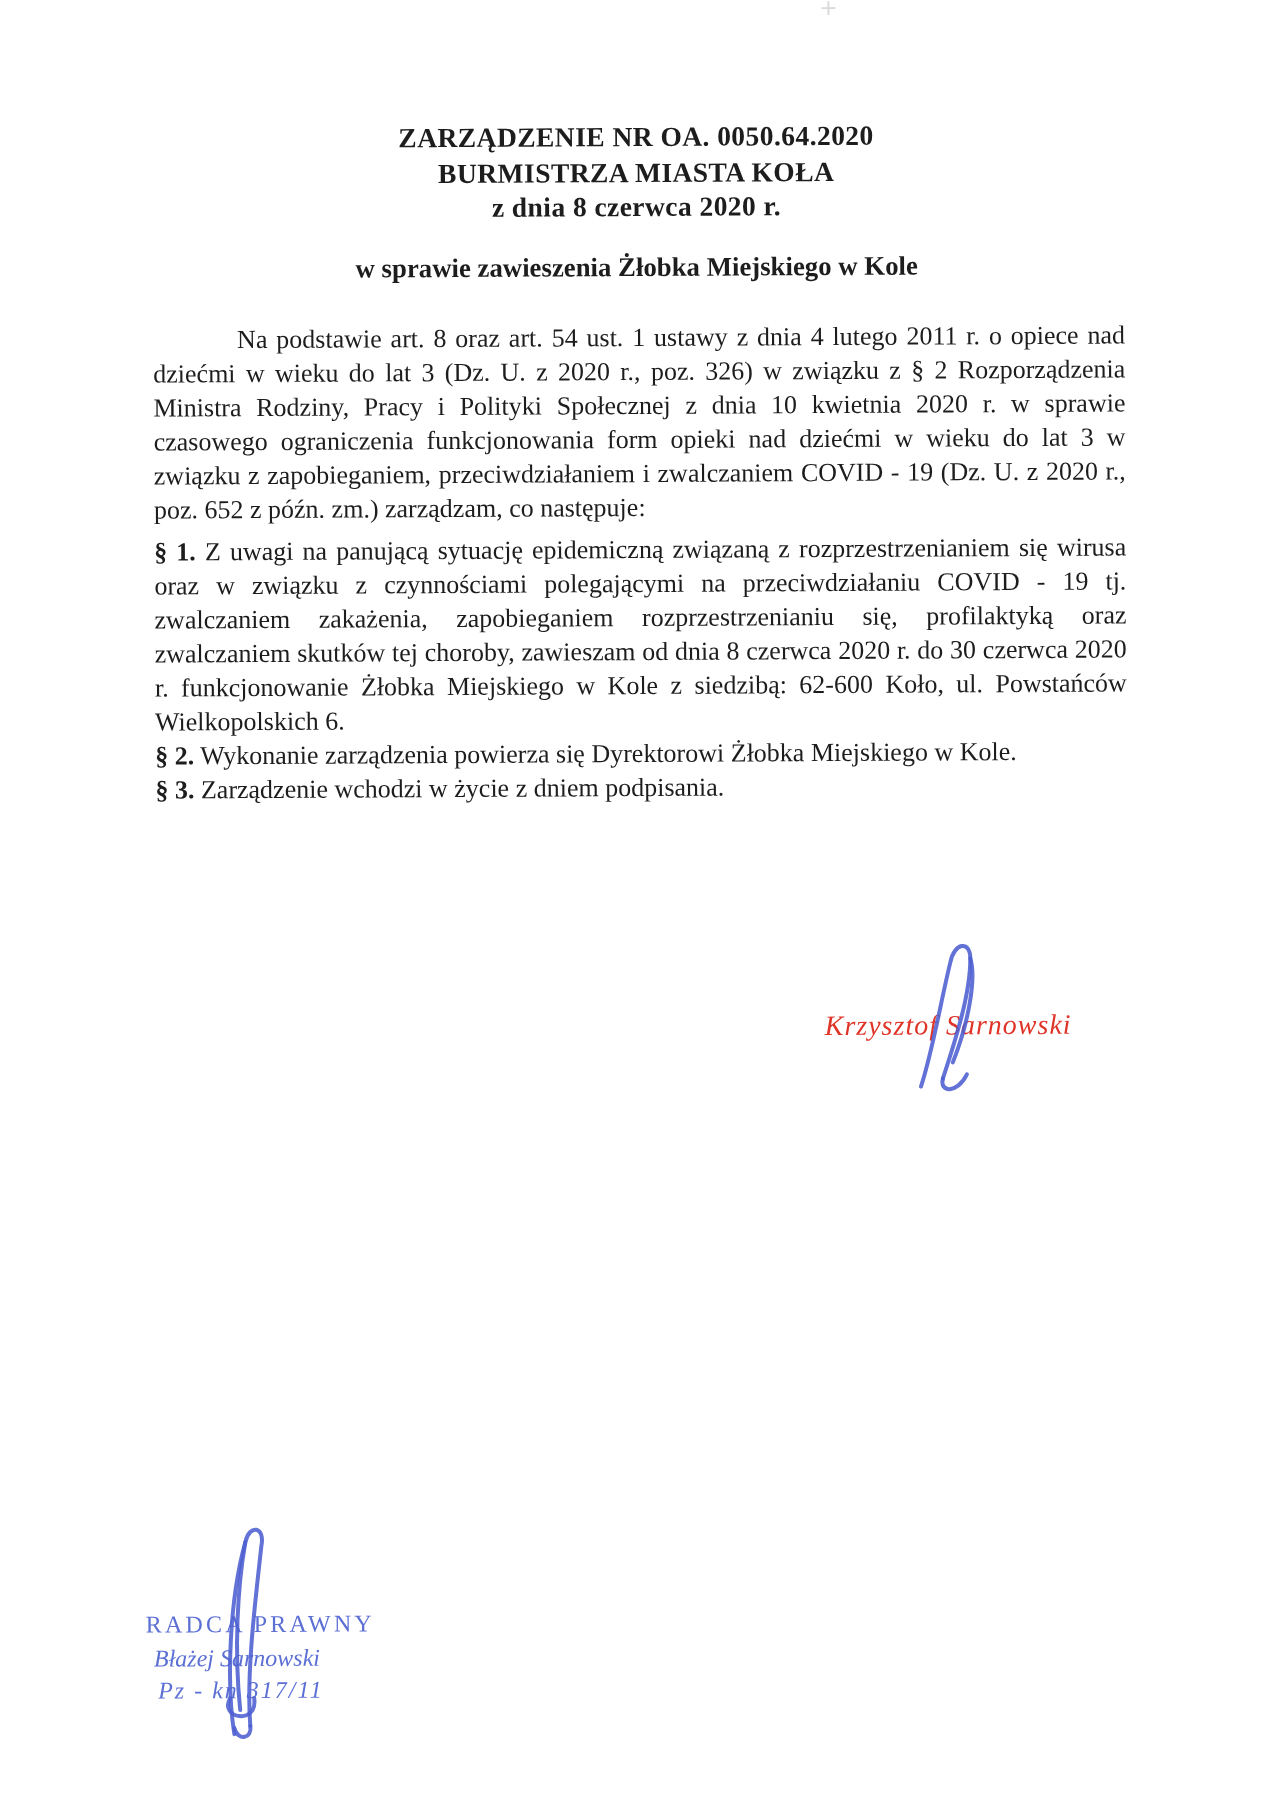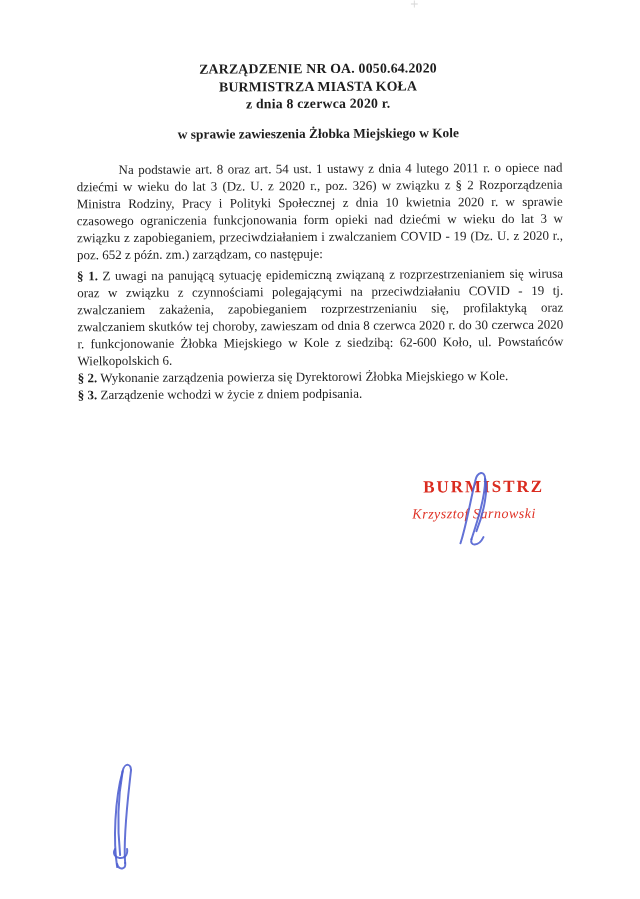--- a/index.html
+++ b/index.html
@@ -135,7 +135,6 @@
       <p class="section"><span class="section-label">§ 3.</span><span> Zarządzenie wchodzi w życie z dniem podpisania.</span></p>
     </div>
 
-    <div class="mayor-stamp-title">BURMISTRZ</div>
     <div class="mayor-stamp-name">Krzysztof Sarnowski</div>
 
     <svg class="ink" style="left:438px; top:468px;" width="76" height="80" viewBox="0 0 76 80">

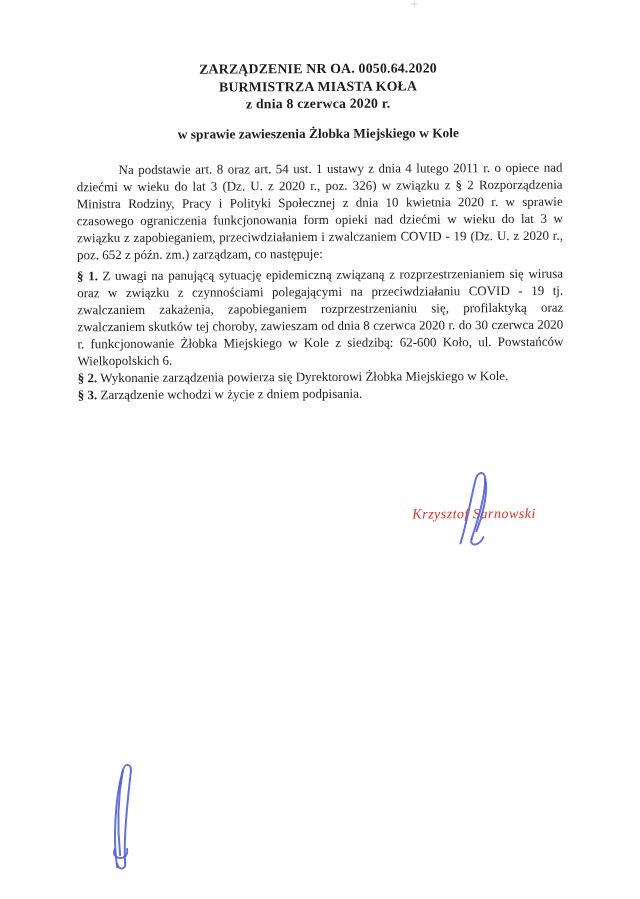--- a/index.html
+++ b/index.html
@@ -143,6 +143,11 @@
       <path d="M 47 12 C 50 22, 46 44, 38 64"></path>
     </svg>
 
+    <div class="legal-stamp">
+      <div class="ls1">RADCA PRAWNY</div>
+      <div class="ls2">Błażej Sarnowski</div>
+      <div class="ls3">Pz - kn 317/11</div>
+    </div>
 
     <svg class="ink" style="left:85px; top:756px;" width="70" height="115" viewBox="0 0 70 115">
       <path d="M 30 110 C 26 84, 28 42, 36 14 C 38 5, 46 6, 44 16 C 41 42, 36 80, 38 106"></path>

